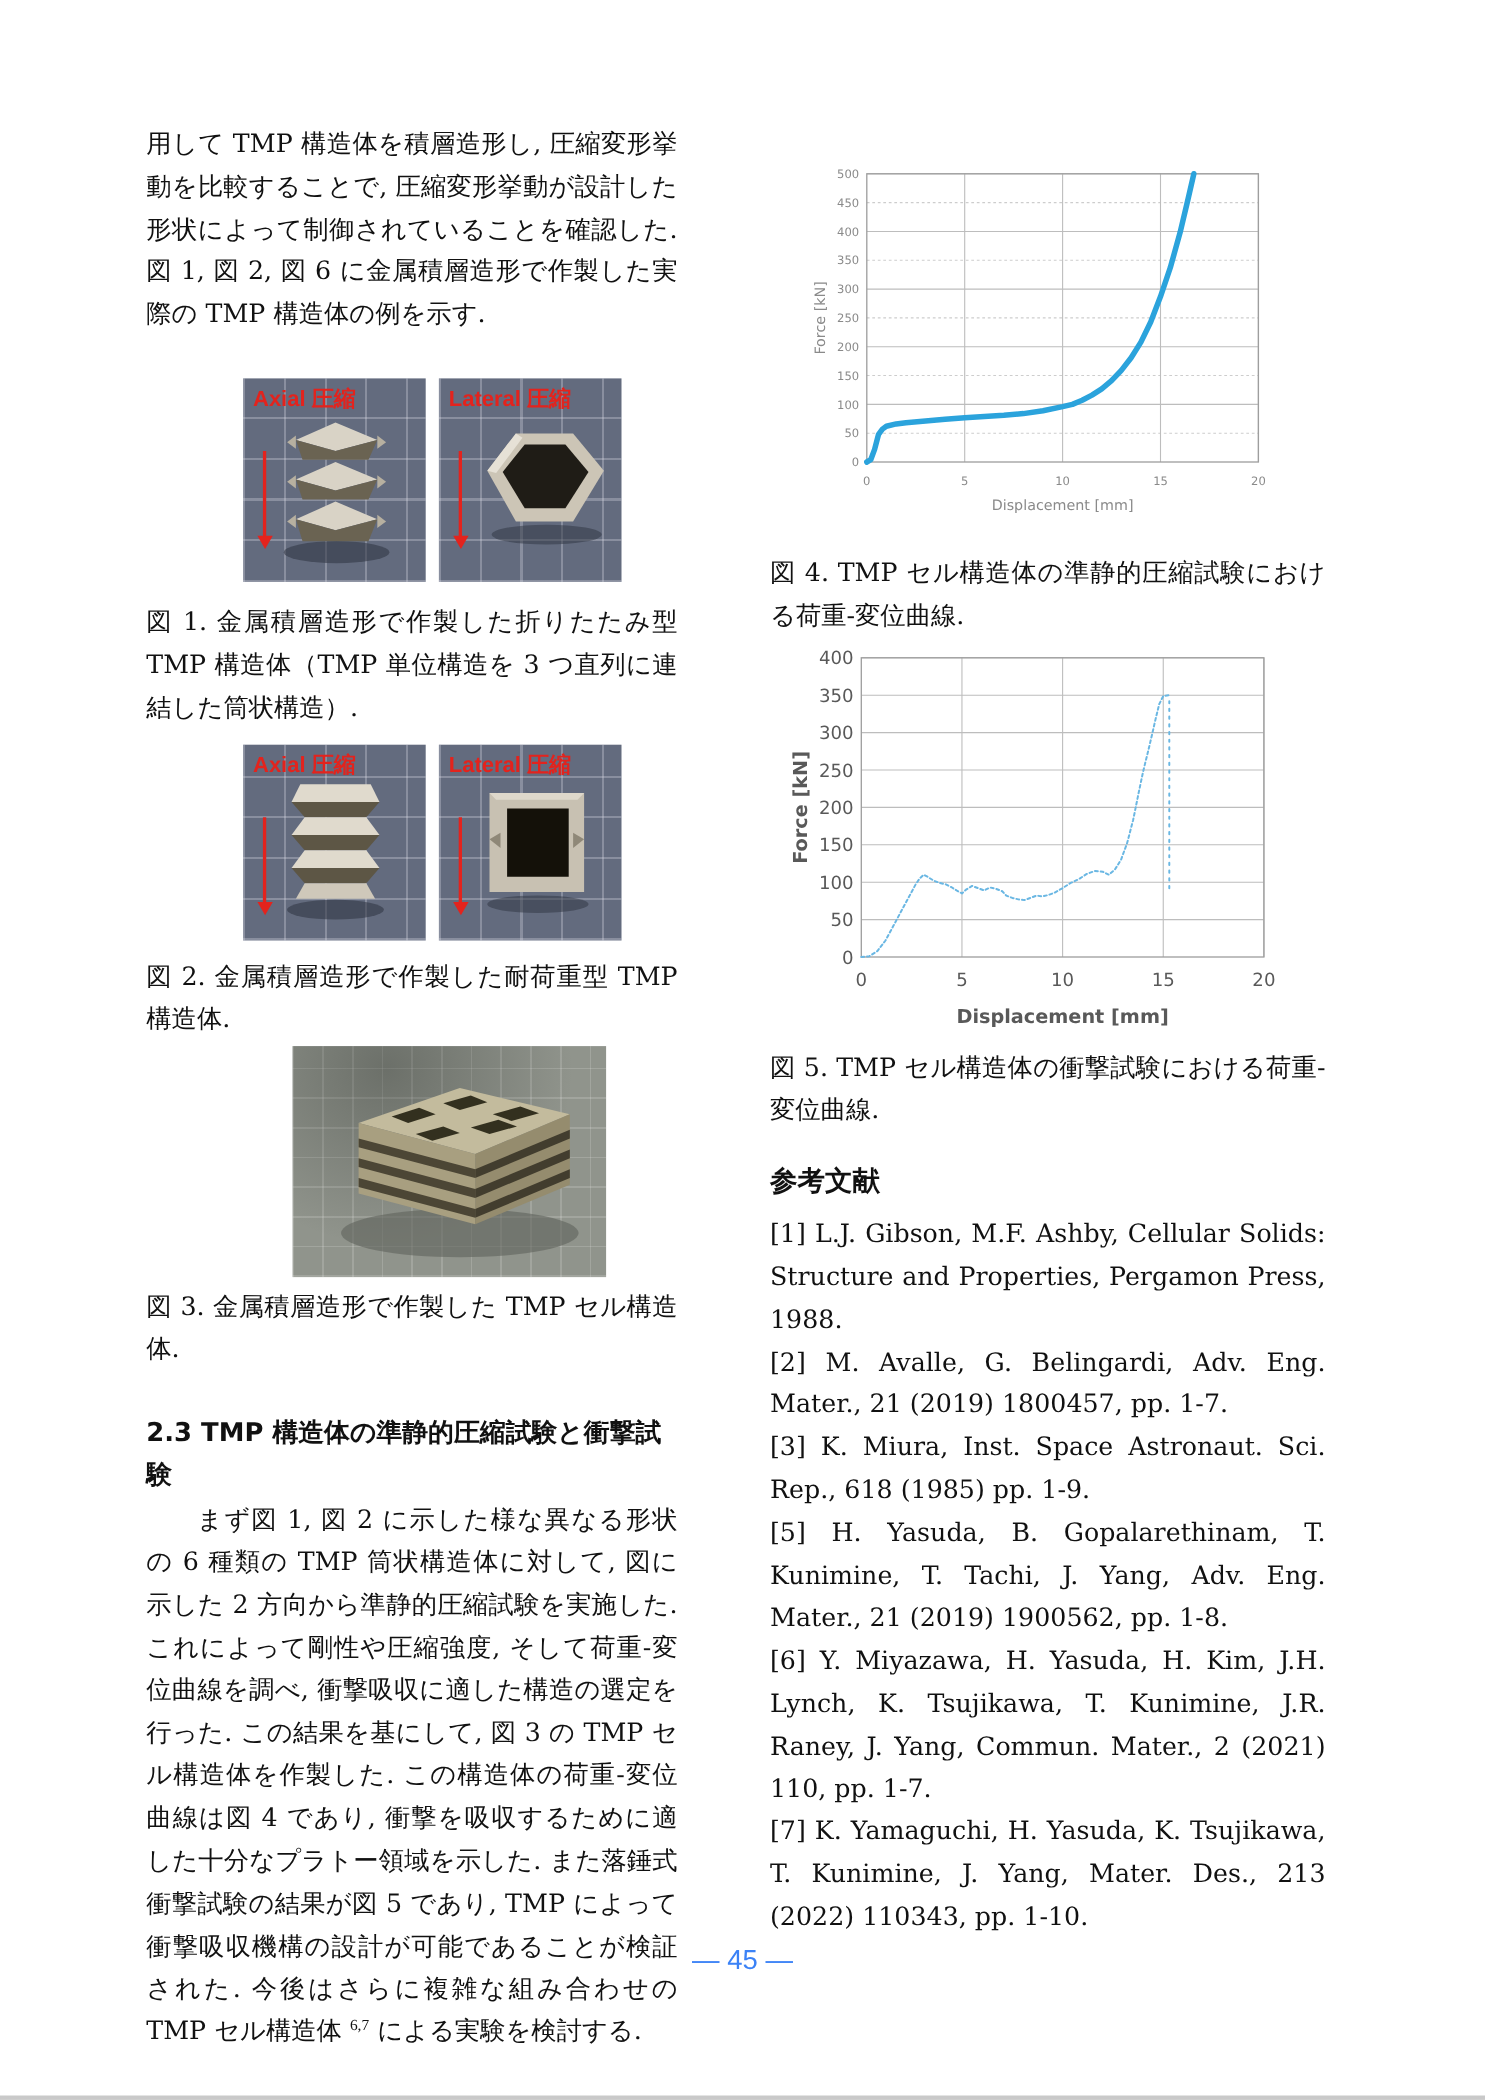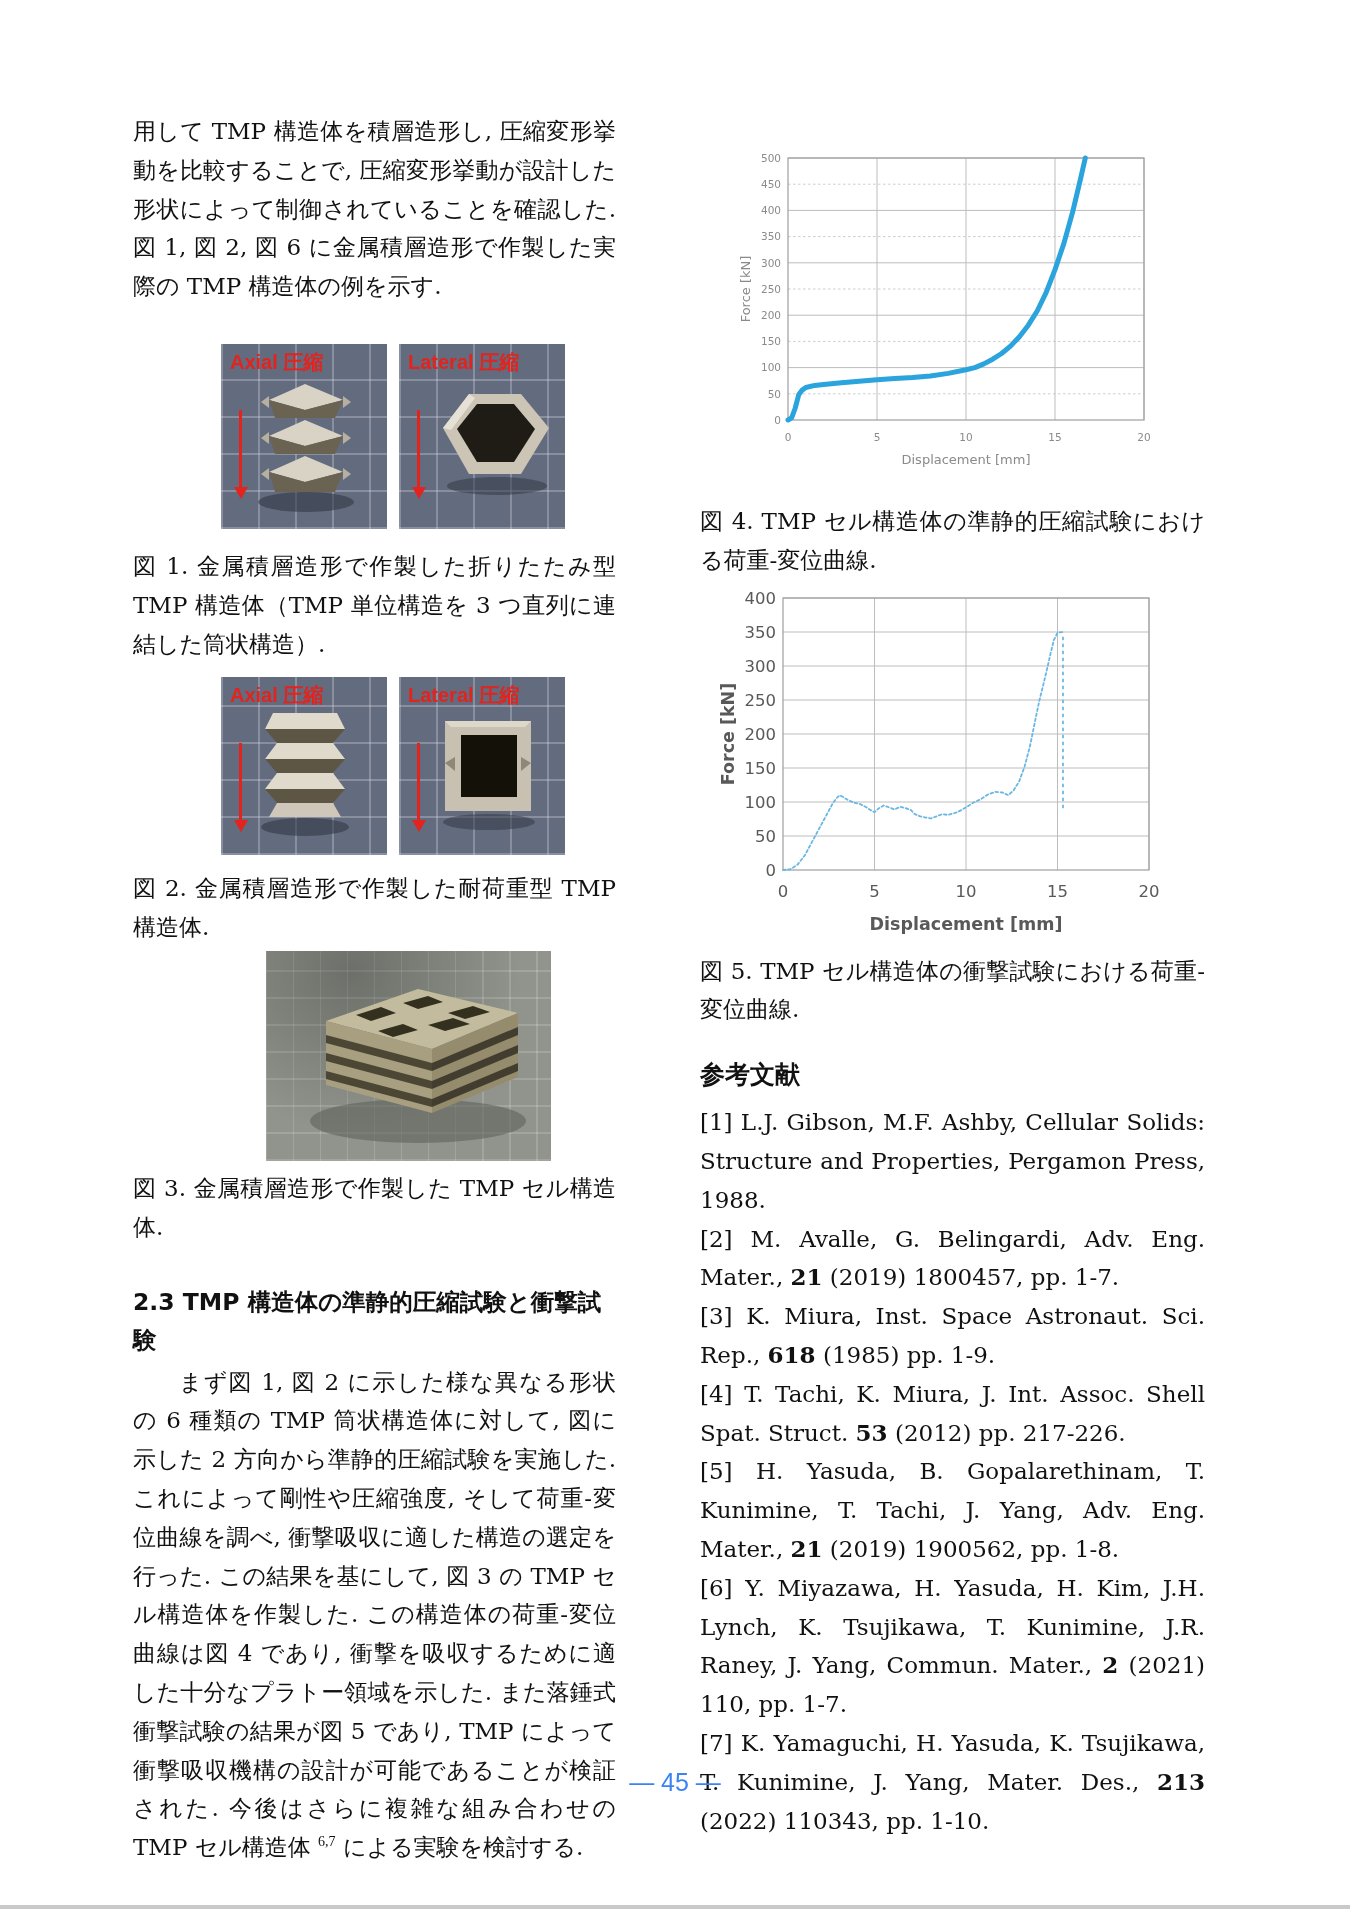--- a/index.html
+++ b/index.html
@@ -15,7 +15,7 @@
   .refs-heading{font-family:Liberation Sans, sans-serif;font-weight:bold;font-size:25px;
                margin:26px 0 10px 0;line-height:38px;}
   .ref{font-size:23px;line-height:38.8px;text-align:justify;margin:0;}
-  .ref b{font-weight:bold;}
+  .ref b{font-weight:normal;}
   
   .photo-pair{display:flex;gap:12px;margin-left:88px;}
   .photo{position:relative;background:#636b7e;overflow:hidden;

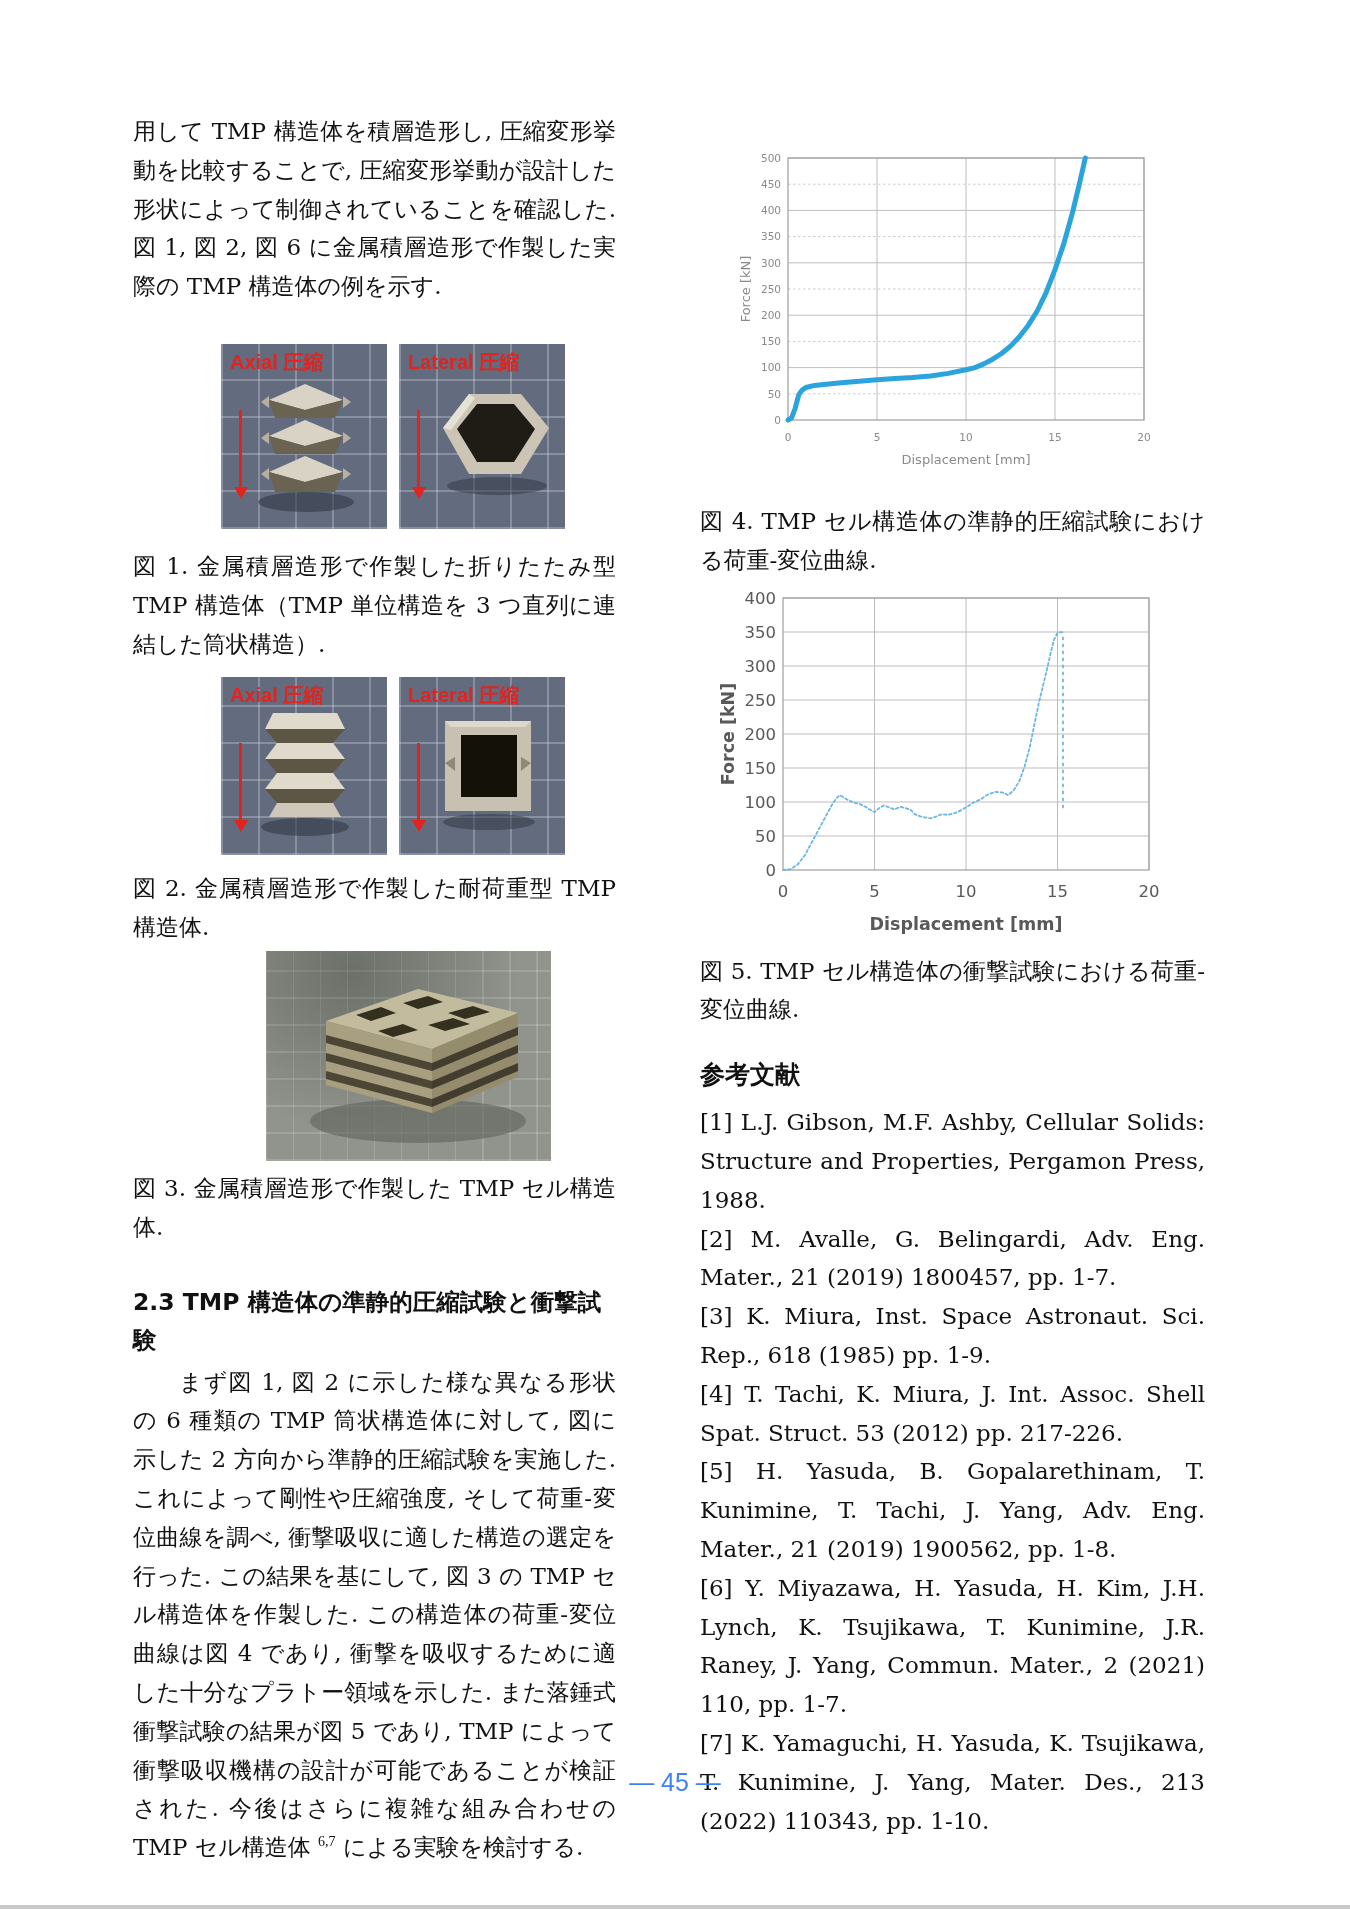--- a/index.html
+++ b/index.html
@@ -225,7 +225,6 @@
       <p class="ref"><span>[1] L.J. Gibson, M.F. Ashby, Cellular Solids: Structure and Properties, Pergamon Press, 1988.</span><b></b><span></span></p>
       <p class="ref"><span>[2] M. Avalle, G. Belingardi, Adv. Eng. Mater., </span><b>21</b><span> (2019) 1800457, pp. 1-7.</span></p>
       <p class="ref"><span>[3] K. Miura, Inst. Space Astronaut. Sci. Rep., </span><b>618</b><span> (1985) pp. 1-9.</span></p>
-      <p class="ref"><span>[4] T. Tachi, K. Miura, J. Int. Assoc. Shell Spat. Struct. </span><b>53</b><span> (2012) pp. 217-226.</span></p>
       <p class="ref"><span>[5] H. Yasuda, B. Gopalarethinam, T. Kunimine, T. Tachi, J. Yang, Adv. Eng. Mater., </span><b>21</b><span> (2019) 1900562, pp. 1-8.</span></p>
       <p class="ref"><span>[6] Y. Miyazawa, H. Yasuda, H. Kim, J.H. Lynch, K. Tsujikawa, T. Kunimine, J.R. Raney, J. Yang, Commun. Mater., </span><b>2</b><span> (2021) 110, pp. 1-7.</span></p>
       <p class="ref"><span>[7] K. Yamaguchi, H. Yasuda, K. Tsujikawa, T. Kunimine, J. Yang, Mater. Des., </span><b>213</b><span> (2022) 110343, pp. 1-10.</span></p>

